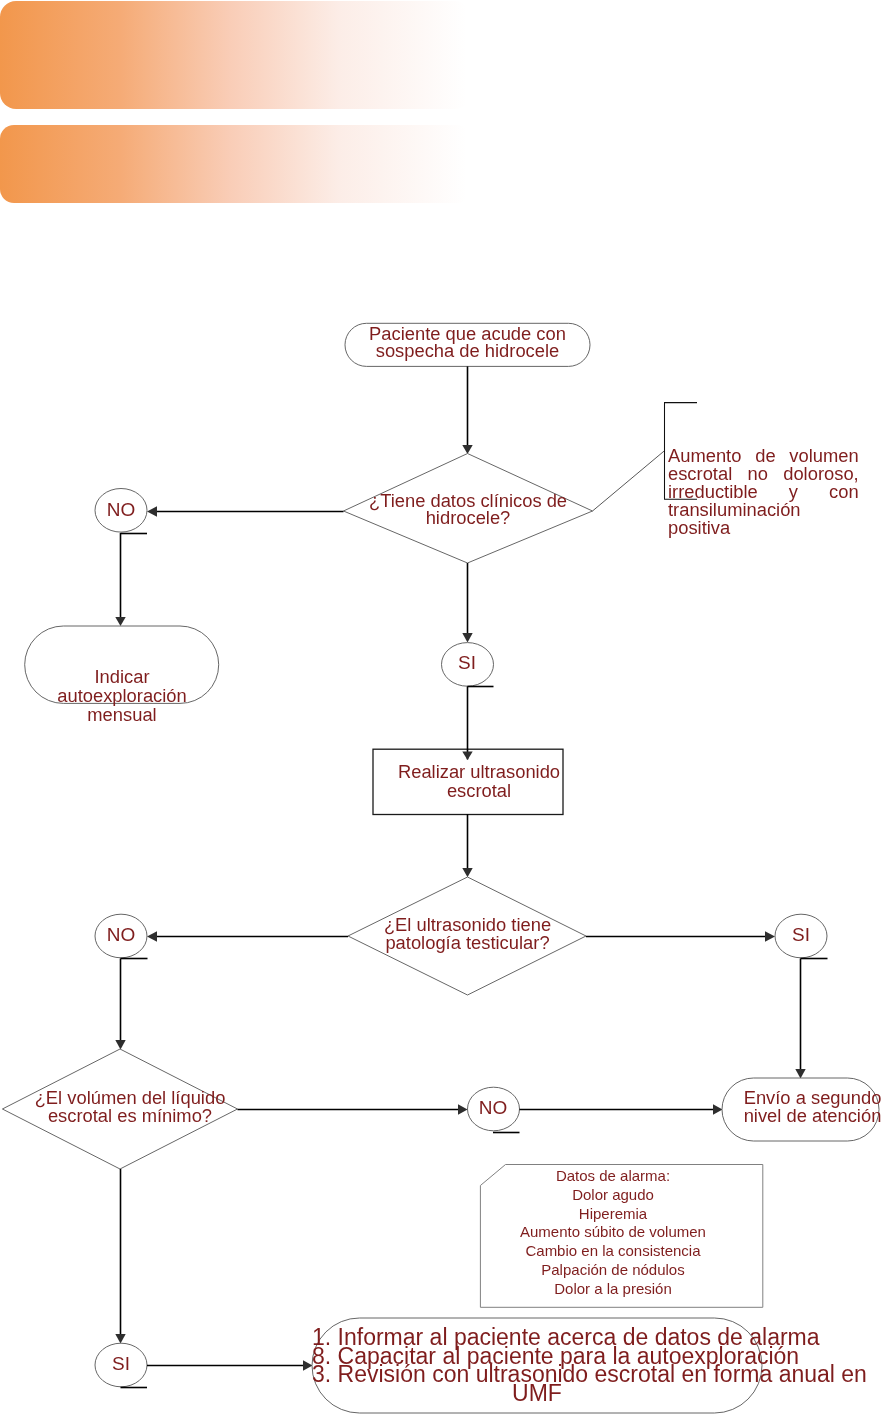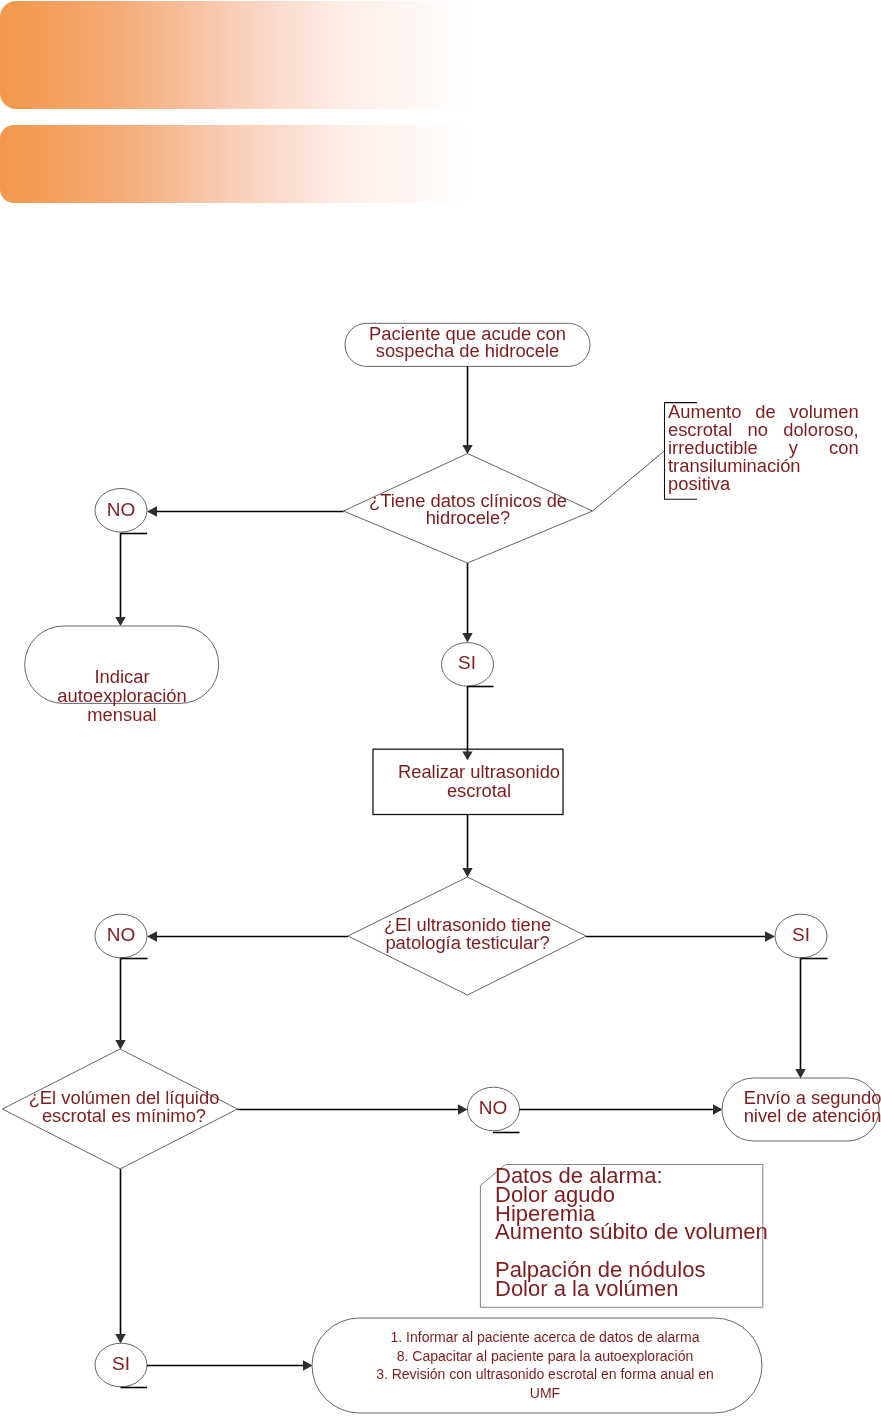--- a/index.html
+++ b/index.html
@@ -19,7 +19,7 @@
   .lbl{position:absolute;font-family:Liberation Sans, sans-serif;will-change:transform;
        color:#7f1d1d;white-space:pre;line-height:1;}
   .ctr{text-align:center;}
-  .just{text-align:justify;}
+  .just{text-align:justify;margin-top:44px;}
 </style>
 </head>
 <body>

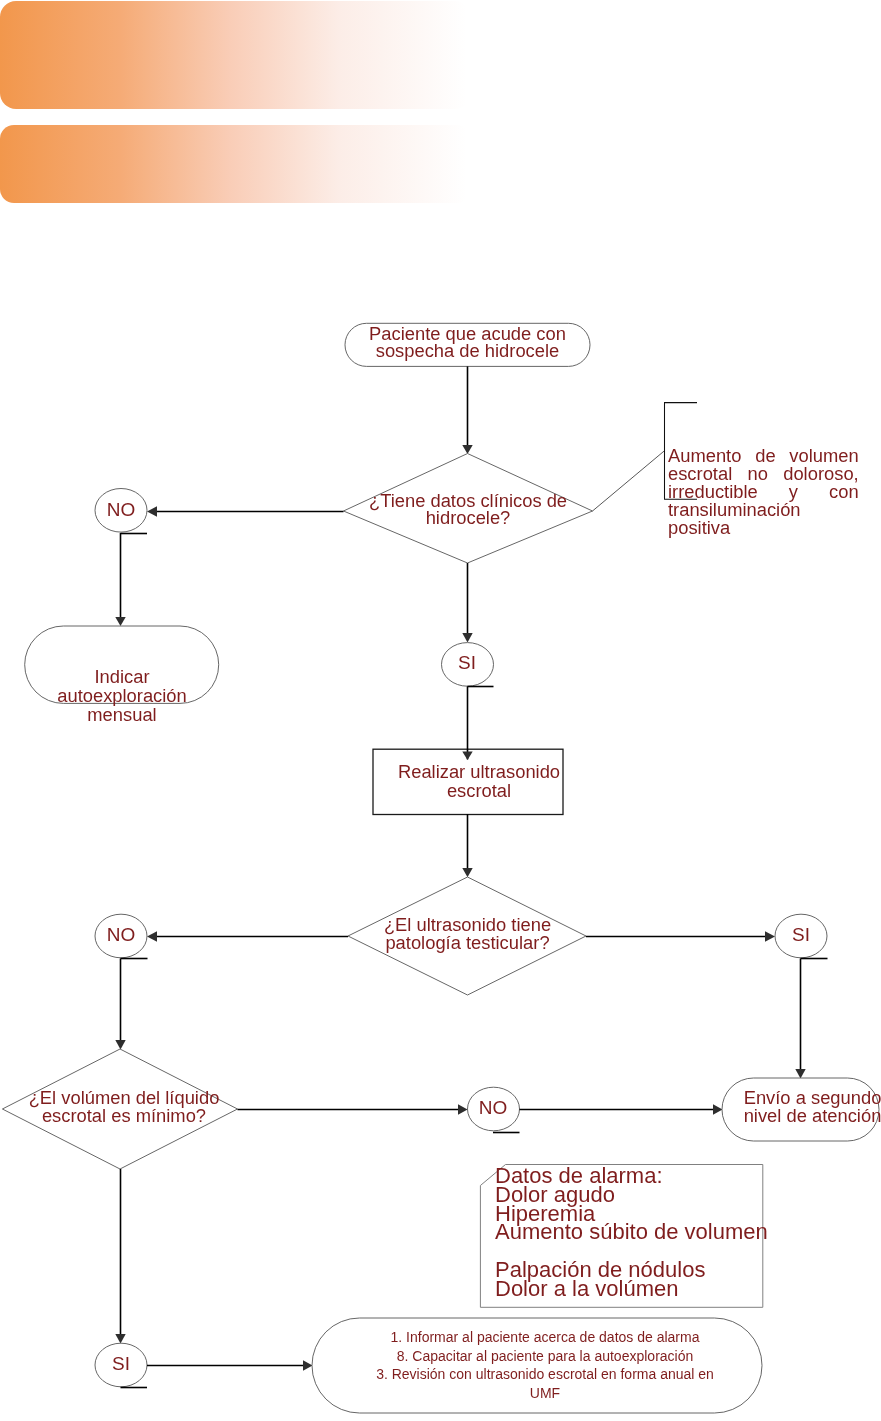--- a/index.html
+++ b/index.html
@@ -121,7 +121,7 @@
 
   <div class="lbl ctr" style="left:774.6px;top:925.7px;width:52px;font-size:19px;line-height:17.4px;">SI</div>
 
-  <div class="lbl ctr" style="left:6px;top:1089.4px;width:236px;font-size:18.35px;line-height:17.9px;"><span>¿El volúmen del líquido</span><br><span>escrotal es mínimo?</span></div>
+  <div class="lbl ctr" style="left:12px;top:1089.4px;width:236px;font-size:18.35px;line-height:17.9px;"><span>¿El volúmen del líquido</span><br><span>escrotal es mínimo?</span></div>
 
   <div class="lbl ctr" style="left:467px;top:1099.1px;width:52px;font-size:19px;line-height:17.4px;">NO</div>
 

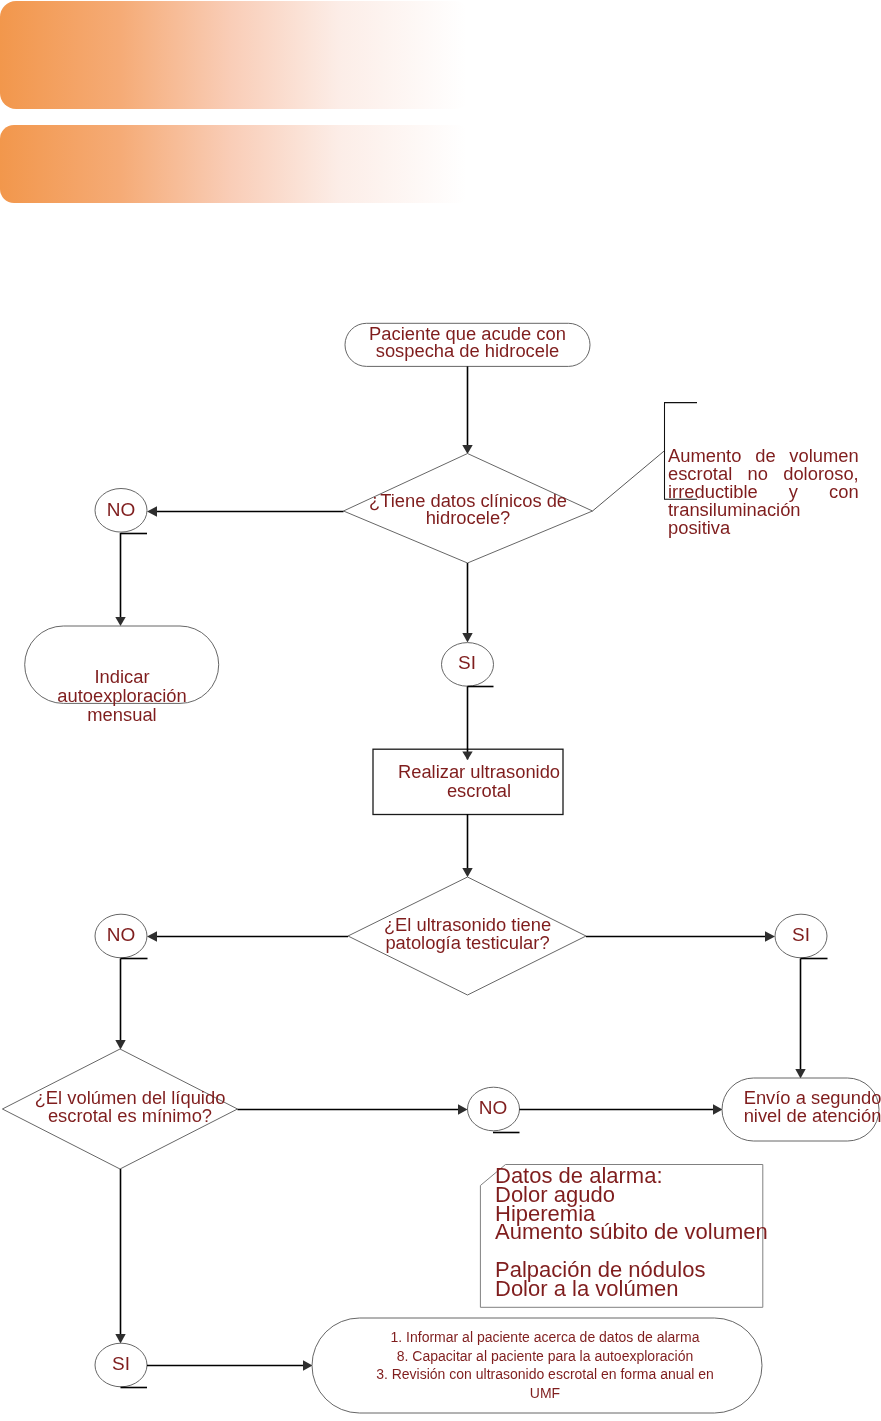--- a/index.html
+++ b/index.html
@@ -127,7 +127,7 @@
 
   <div class="lbl ctr" style="left:722px;top:1089.3px;width:181px;font-size:18.35px;line-height:17.9px;"><span>Envío a segundo</span><br><span>nivel de atención</span></div>
 
-  <div class="lbl" style="left:495px;top:1166.7px;width:270px;font-size:22px;line-height:18.75px;"><span>Datos de alarma:</span><br><span>Dolor agudo</span><br><span>Hiperemia</span><br><span>Aumento súbito de volumen</span><br><br><span>Palpación de nódulos</span><br><span>Dolor a la volúmen</span></div>
+  <div class="lbl" style="left:478px;top:1166.7px;width:270px;font-size:15px;line-height:18.75px;text-align:center;"><span>Datos de alarma:</span><br><span>Dolor agudo</span><br><span>Hiperemia</span><br><span>Aumento súbito de volumen</span><br><br><span>Palpación de nódulos</span><br><span>Dolor a la volúmen</span></div>
 
   <div class="lbl ctr" style="left:94.5px;top:1354.7px;width:52px;font-size:19px;line-height:17.4px;">SI</div>
 

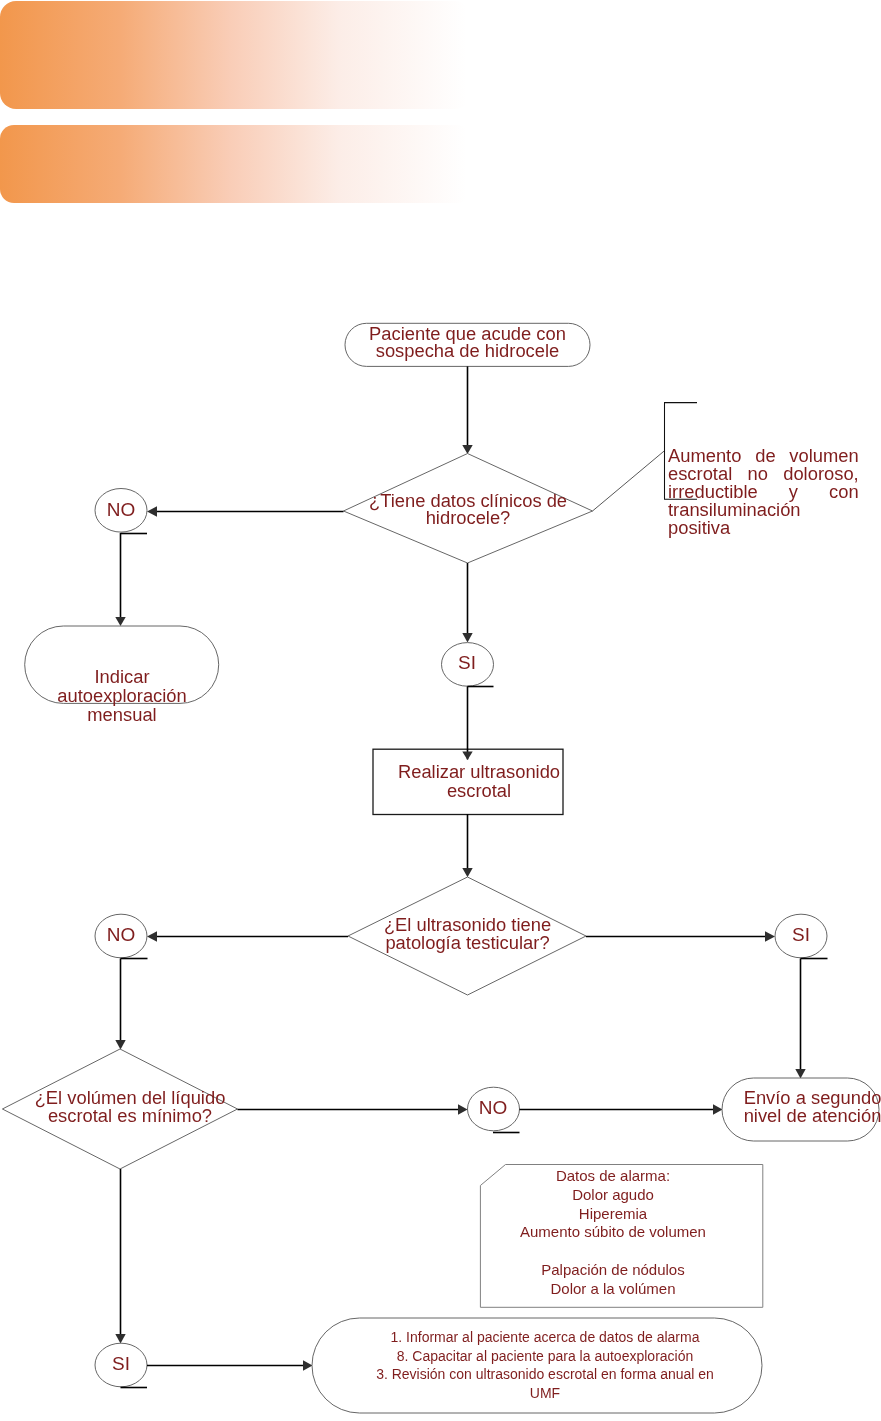--- a/index.html
+++ b/index.html
@@ -127,7 +127,7 @@
 
   <div class="lbl ctr" style="left:722px;top:1089.3px;width:181px;font-size:18.35px;line-height:17.9px;"><span>Envío a segundo</span><br><span>nivel de atención</span></div>
 
-  <div class="lbl" style="left:478px;top:1166.7px;width:270px;font-size:15px;line-height:18.75px;text-align:center;"><span>Datos de alarma:</span><br><span>Dolor agudo</span><br><span>Hiperemia</span><br><span>Aumento súbito de volumen</span><br><br><span>Palpación de nódulos</span><br><span>Dolor a la volúmen</span></div>
+  <div class="lbl" style="left:478px;top:1166.7px;width:270px;font-size:15px;line-height:18.75px;text-align:center;"><span>Datos de alarma:</span><br><span>Dolor agudo</span><br><span>Hiperemia</span><br><span>Aumento súbito de volumen</span><br><span>Cambio en la consistencia</span><br><span>Palpación de nódulos</span><br><span>Dolor a la volúmen</span></div>
 
   <div class="lbl ctr" style="left:94.5px;top:1354.7px;width:52px;font-size:19px;line-height:17.4px;">SI</div>
 

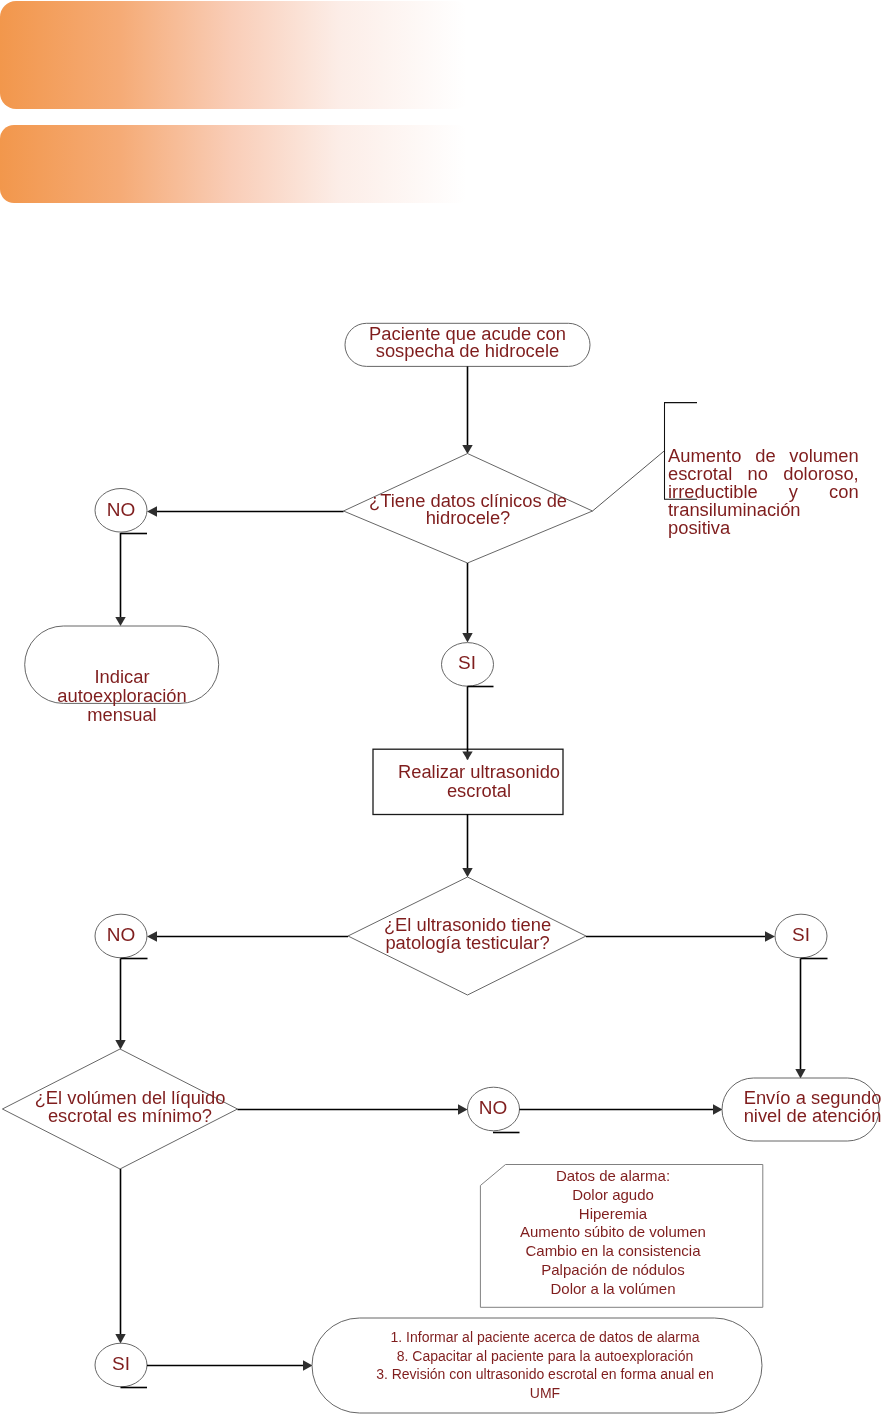--- a/index.html
+++ b/index.html
@@ -127,7 +127,7 @@
 
   <div class="lbl ctr" style="left:722px;top:1089.3px;width:181px;font-size:18.35px;line-height:17.9px;"><span>Envío a segundo</span><br><span>nivel de atención</span></div>
 
-  <div class="lbl" style="left:478px;top:1166.7px;width:270px;font-size:15px;line-height:18.75px;text-align:center;"><span>Datos de alarma:</span><br><span>Dolor agudo</span><br><span>Hiperemia</span><br><span>Aumento súbito de volumen</span><br><span>Cambio en la consistencia</span><br><span>Palpación de nódulos</span><br><span>Dolor a la volúmen</span></div>
+  <div class="lbl" style="left:478px;top:1166.7px;width:270px;font-size:15px;line-height:18.75px;text-align:center;"><span>Datos de alarma:</span><br><span>Dolor agudo</span><br><span>Hiperemia</span><br><span>Aumento súbito de volumen</span><br><span>Cambio en la consistencia</span><br><span>Palpación de nódulos</span><br><span>Dolor a la presión</span></div>
 
   <div class="lbl ctr" style="left:94.5px;top:1354.7px;width:52px;font-size:19px;line-height:17.4px;">SI</div>
 

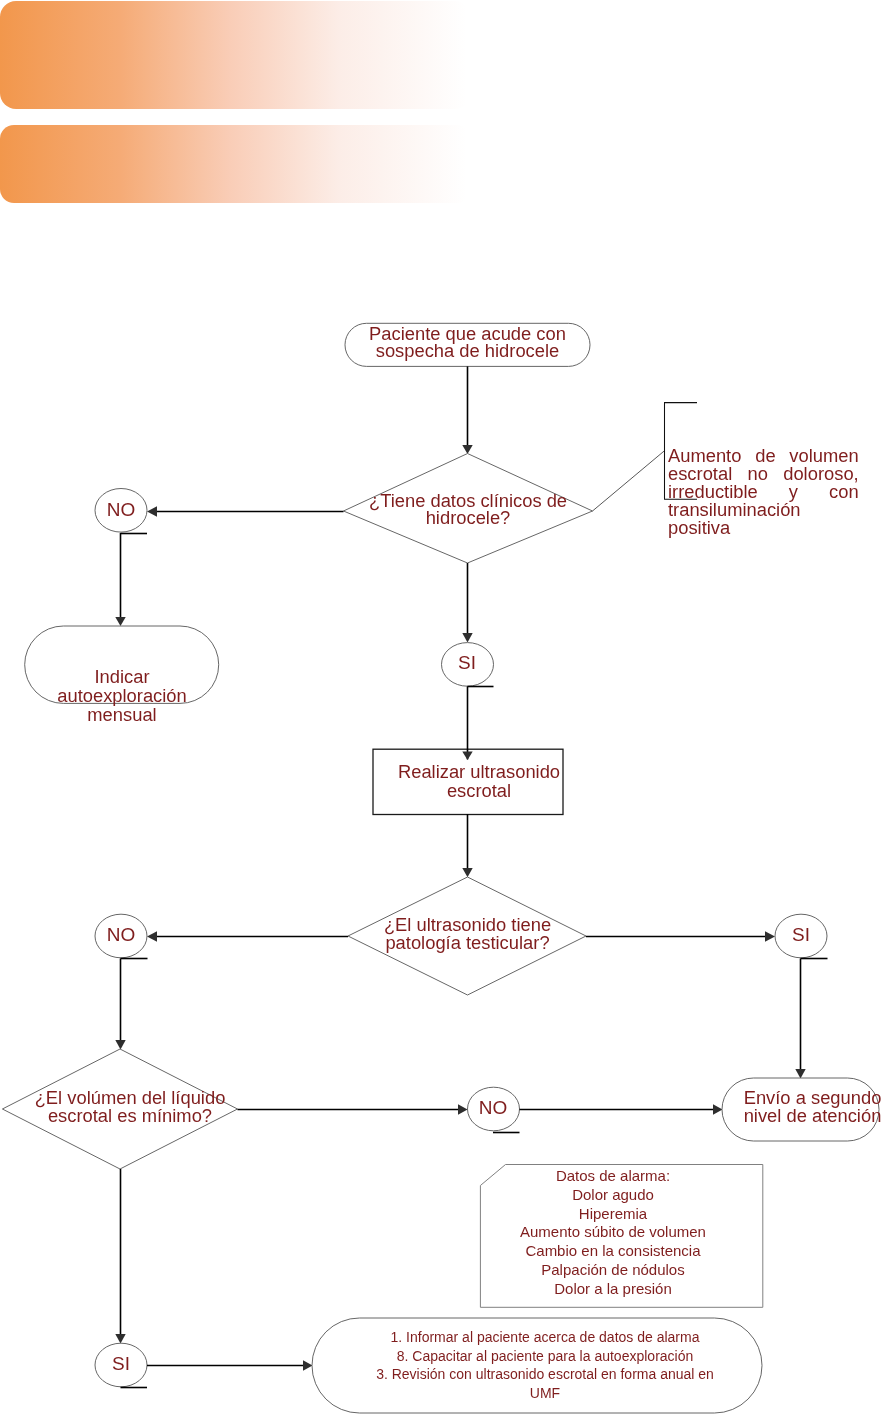--- a/index.html
+++ b/index.html
@@ -131,7 +131,7 @@
 
   <div class="lbl ctr" style="left:94.5px;top:1354.7px;width:52px;font-size:19px;line-height:17.4px;">SI</div>
 
-  <div class="lbl ctr" style="left:320px;top:1328px;width:450px;font-size:14px;line-height:18.6px;"><span>1. Informar al paciente acerca de datos de alarma</span><br><span>8. Capacitar al paciente para la autoexploración</span><br><span>3. Revisión con ultrasonido escrotal en forma anual en</span><br><span>UMF</span></div>
+  <div class="lbl ctr" style="left:312px;top:1328px;width:450px;font-size:23px;line-height:18.6px;"><span>1. Informar al paciente acerca de datos de alarma</span><br><span>8. Capacitar al paciente para la autoexploración</span><br><span>3. Revisión con ultrasonido escrotal en forma anual en</span><br><span>UMF</span></div>
 </div>
 
 </body></html>

